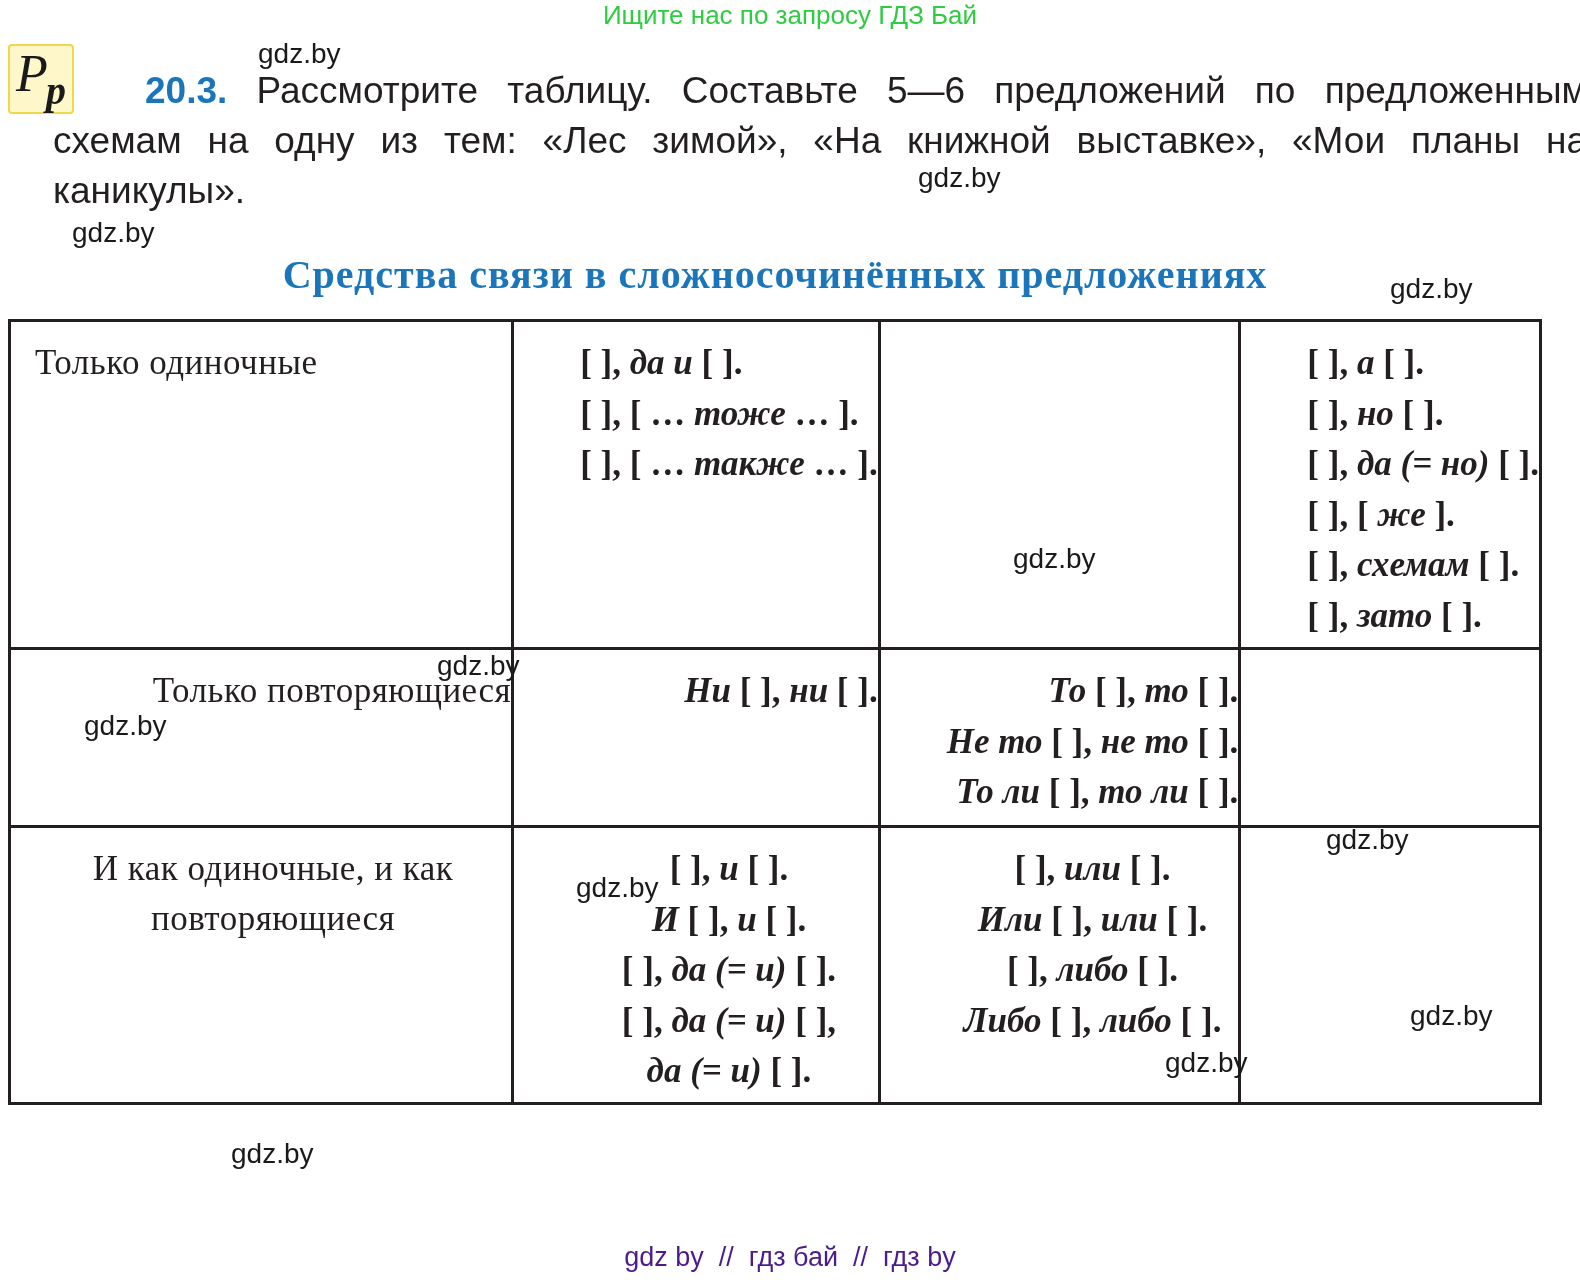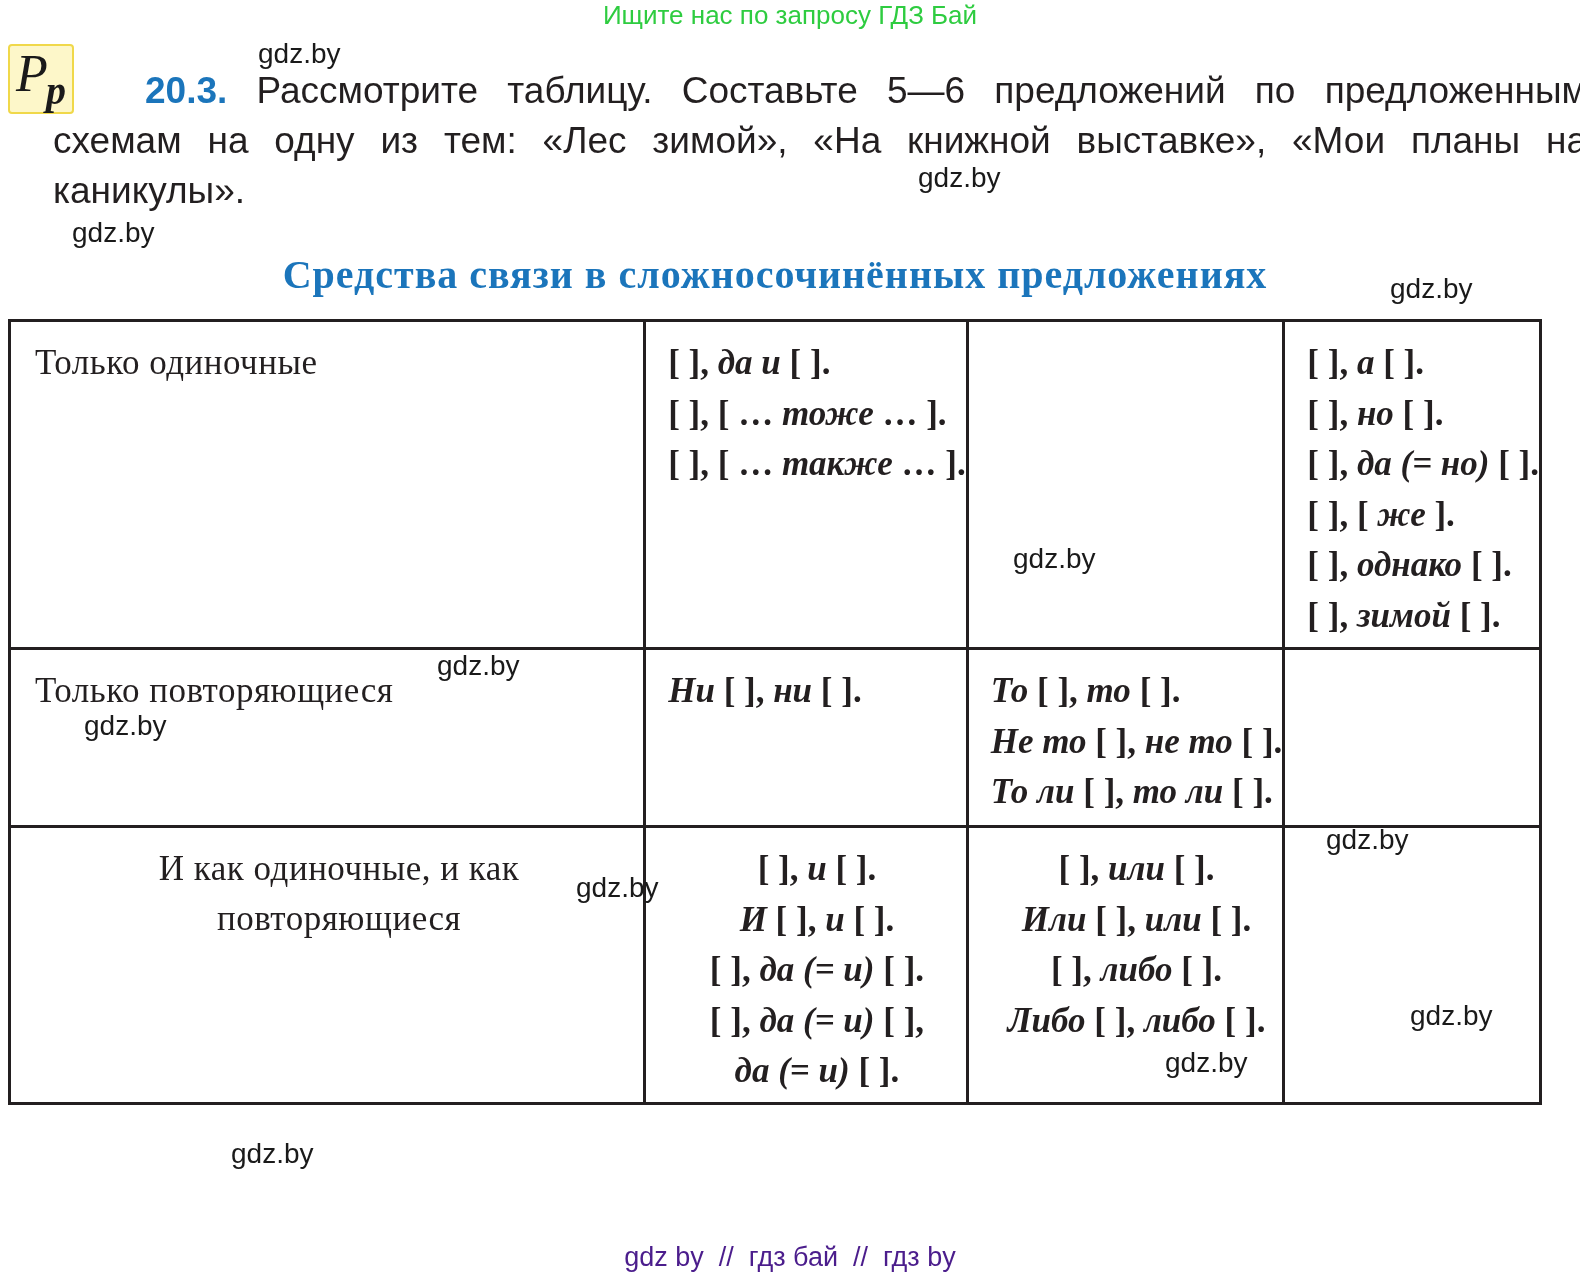--- a/index.html
+++ b/index.html
@@ -20,7 +20,7 @@
     .c1 { width: 327px; } .c2 { width: 400px; } .c3 { width: 425px; } .c4 { width: 372px; }
     .rowlabel { font-size: 35px; line-height: 50px; padding: 16px 0 0 24px !important; letter-spacing: 0.5px; }
     .schemes { padding: 16px 0 0 22px !important; font-size: 35px; line-height: 50.5px; font-weight: bold; }
-    .schemes div { white-space: nowrap; }
+    .schemes div { white-space: nowrap; margin-left: 44px; }
     .r1 { height: 328px; } .r2 { height: 178px; } .r3 { height: 277px; text-align: center; }
     .footer { left: 0; width: 1580px; top: 1240px; text-align: center; font-family: "Liberation Sans", sans-serif; font-size: 27px; color: #4b1d8c; line-height: 34px; }
   </style>

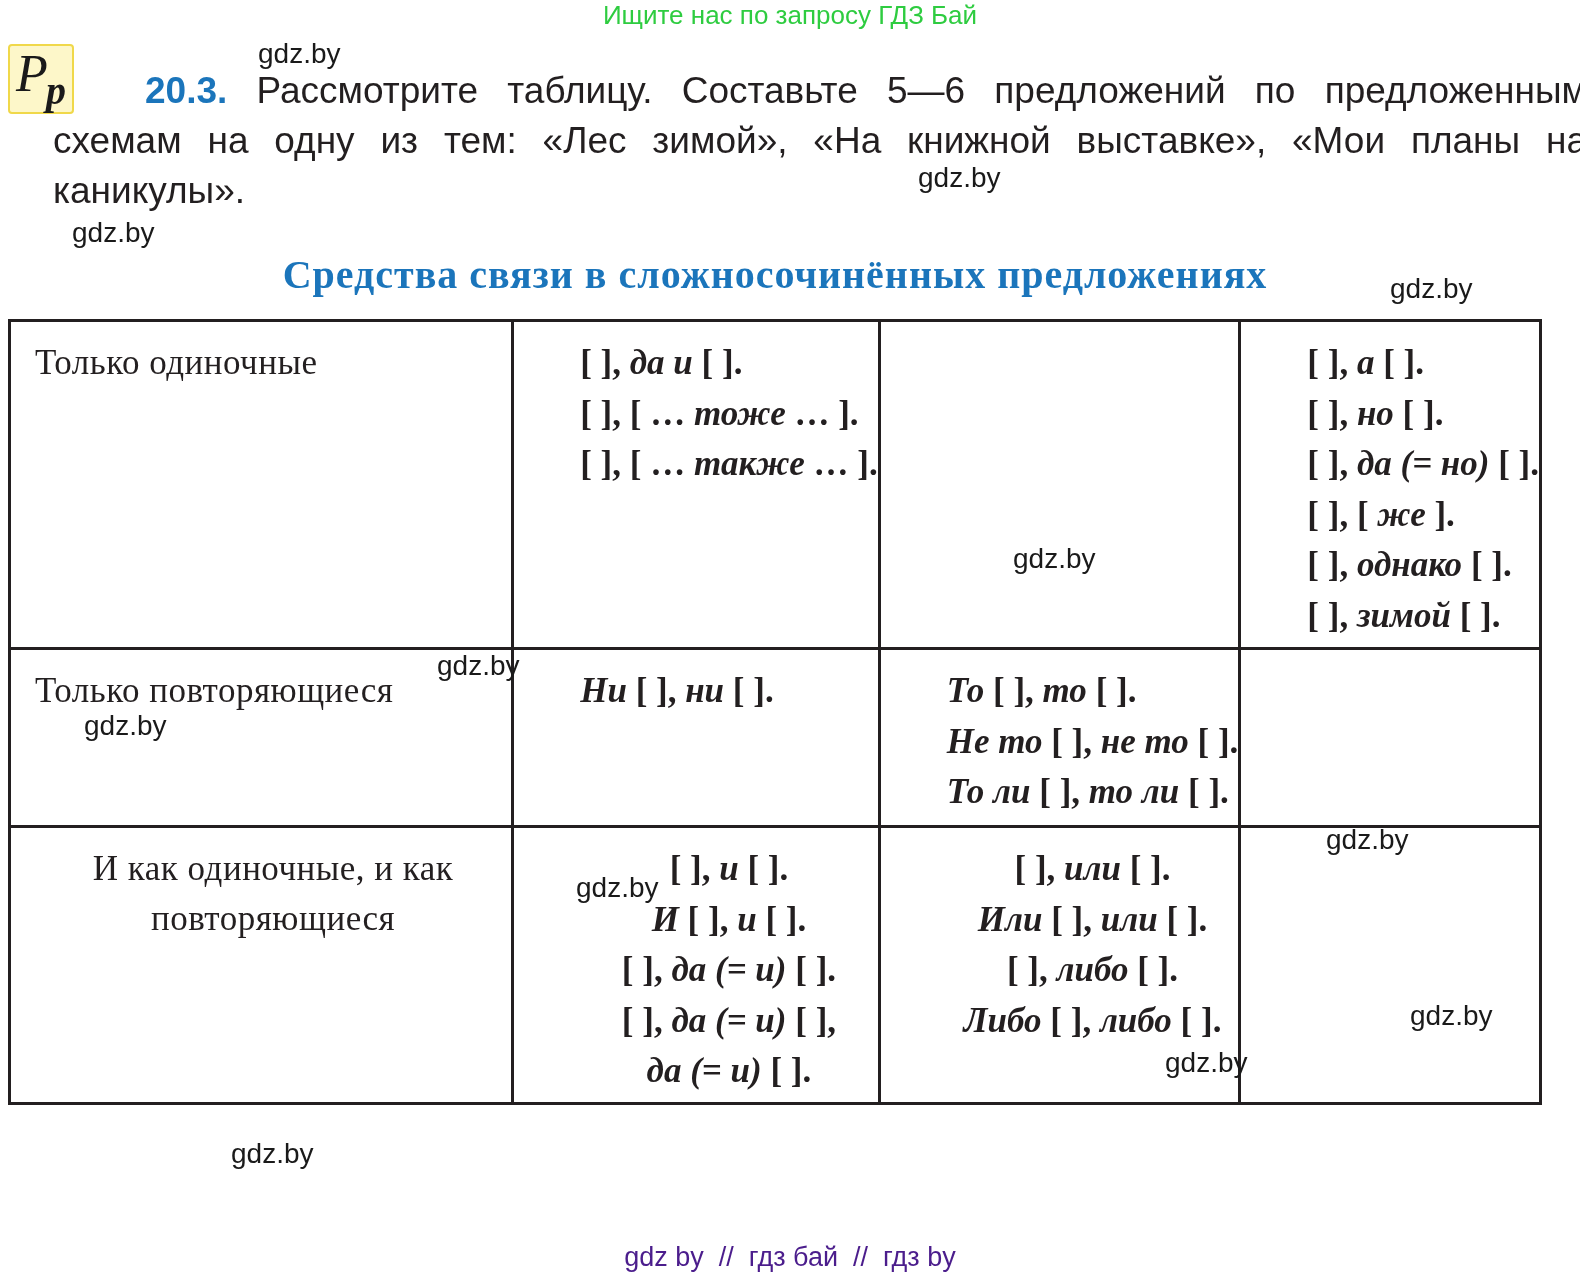--- a/index.html
+++ b/index.html
@@ -58,7 +58,7 @@
       <div><span>[</span><span>   </span><span>]</span><span>,</span><span style="font-style: italic;"> но </span><span>[</span><span>   </span><span>]</span><span>.</span></div>
       <div><span>[</span><span>   </span><span>]</span><span>,</span><span style="font-style: italic;"> да (= но) </span><span>[</span><span>   </span><span>]</span><span>.</span></div>
       <div><span>[</span><span>   </span><span>]</span><span>,</span><span> </span><span>[</span><span style="font-style: italic;"> же </span><span>]</span><span>.</span></div>
-      <div><span>[</span><span>   </span><span>]</span><span>,</span><span style="font-style: italic;"> однако </span><span>[</span><span>   </span><span>]</span><span>.</span></div>
+      <div><span>[</span><span>   </span><span>]</span><span>,</span><span style="font-style: italic;"> схемам </span><span>[</span><span>   </span><span>]</span><span>.</span></div>
       <div><span>[</span><span>   </span><span>]</span><span>,</span><span style="font-style: italic;"> зимой </span><span>[</span><span>   </span><span>]</span><span>.</span></div>
     </td>
   </tr>

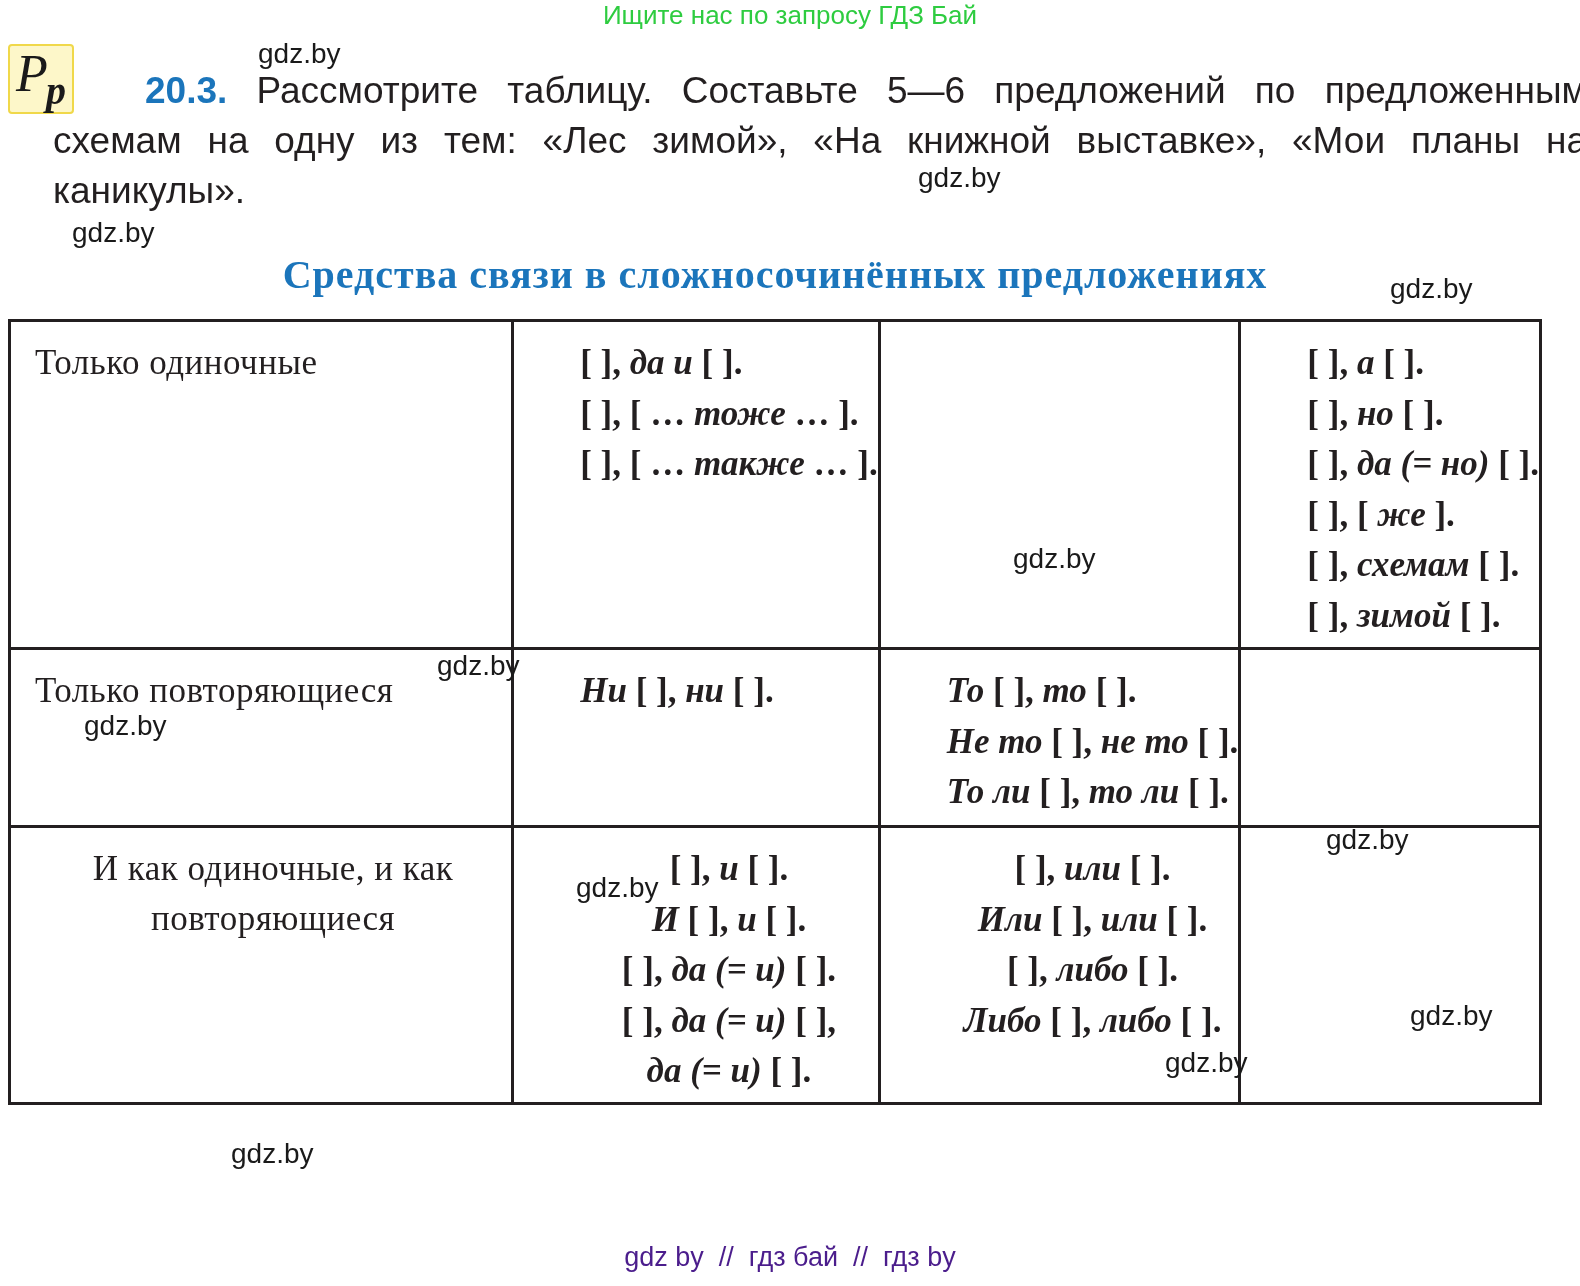--- a/index.html
+++ b/index.html
@@ -59,7 +59,7 @@
       <div><span>[</span><span>   </span><span>]</span><span>,</span><span style="font-style: italic;"> да (= но) </span><span>[</span><span>   </span><span>]</span><span>.</span></div>
       <div><span>[</span><span>   </span><span>]</span><span>,</span><span> </span><span>[</span><span style="font-style: italic;"> же </span><span>]</span><span>.</span></div>
       <div><span>[</span><span>   </span><span>]</span><span>,</span><span style="font-style: italic;"> схемам </span><span>[</span><span>   </span><span>]</span><span>.</span></div>
-      <div><span>[</span><span>   </span><span>]</span><span>,</span><span style="font-style: italic;"> зимой </span><span>[</span><span>   </span><span>]</span><span>.</span></div>
+      <div><span>[</span><span>   </span><span>]</span><span>,</span><span style="font-style: italic;"> зато </span><span>[</span><span>   </span><span>]</span><span>.</span></div>
     </td>
   </tr>
   <tr class="r2">

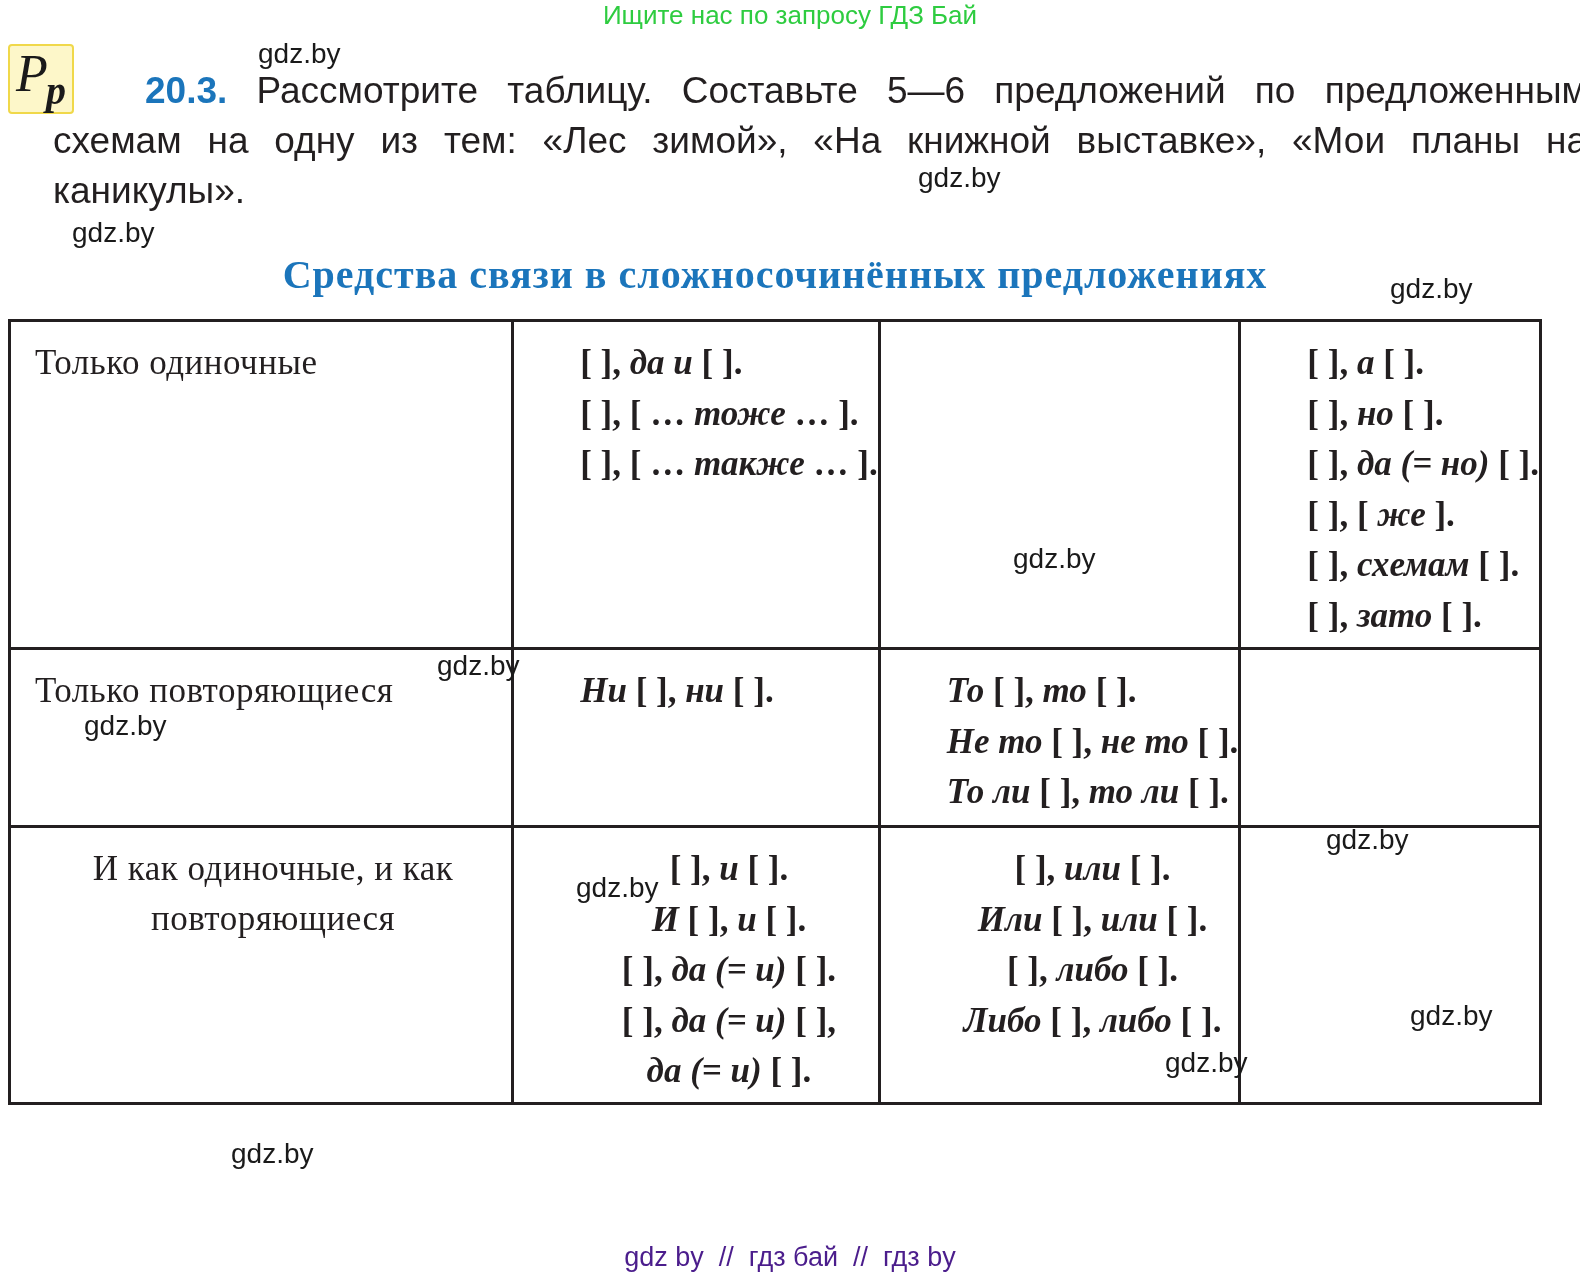--- a/index.html
+++ b/index.html
@@ -21,7 +21,7 @@
     .rowlabel { font-size: 35px; line-height: 50px; padding: 16px 0 0 24px !important; letter-spacing: 0.5px; }
     .schemes { padding: 16px 0 0 22px !important; font-size: 35px; line-height: 50.5px; font-weight: bold; }
     .schemes div { white-space: nowrap; margin-left: 44px; }
-    .r1 { height: 328px; } .r2 { height: 178px; } .r3 { height: 277px; text-align: center; }
+    .r1 { height: 328px; } .r2 { height: 178px; text-align: right; } .r3 { height: 277px; text-align: center; }
     .footer { left: 0; width: 1580px; top: 1240px; text-align: center; font-family: "Liberation Sans", sans-serif; font-size: 27px; color: #4b1d8c; line-height: 34px; }
   </style>
 </head>

